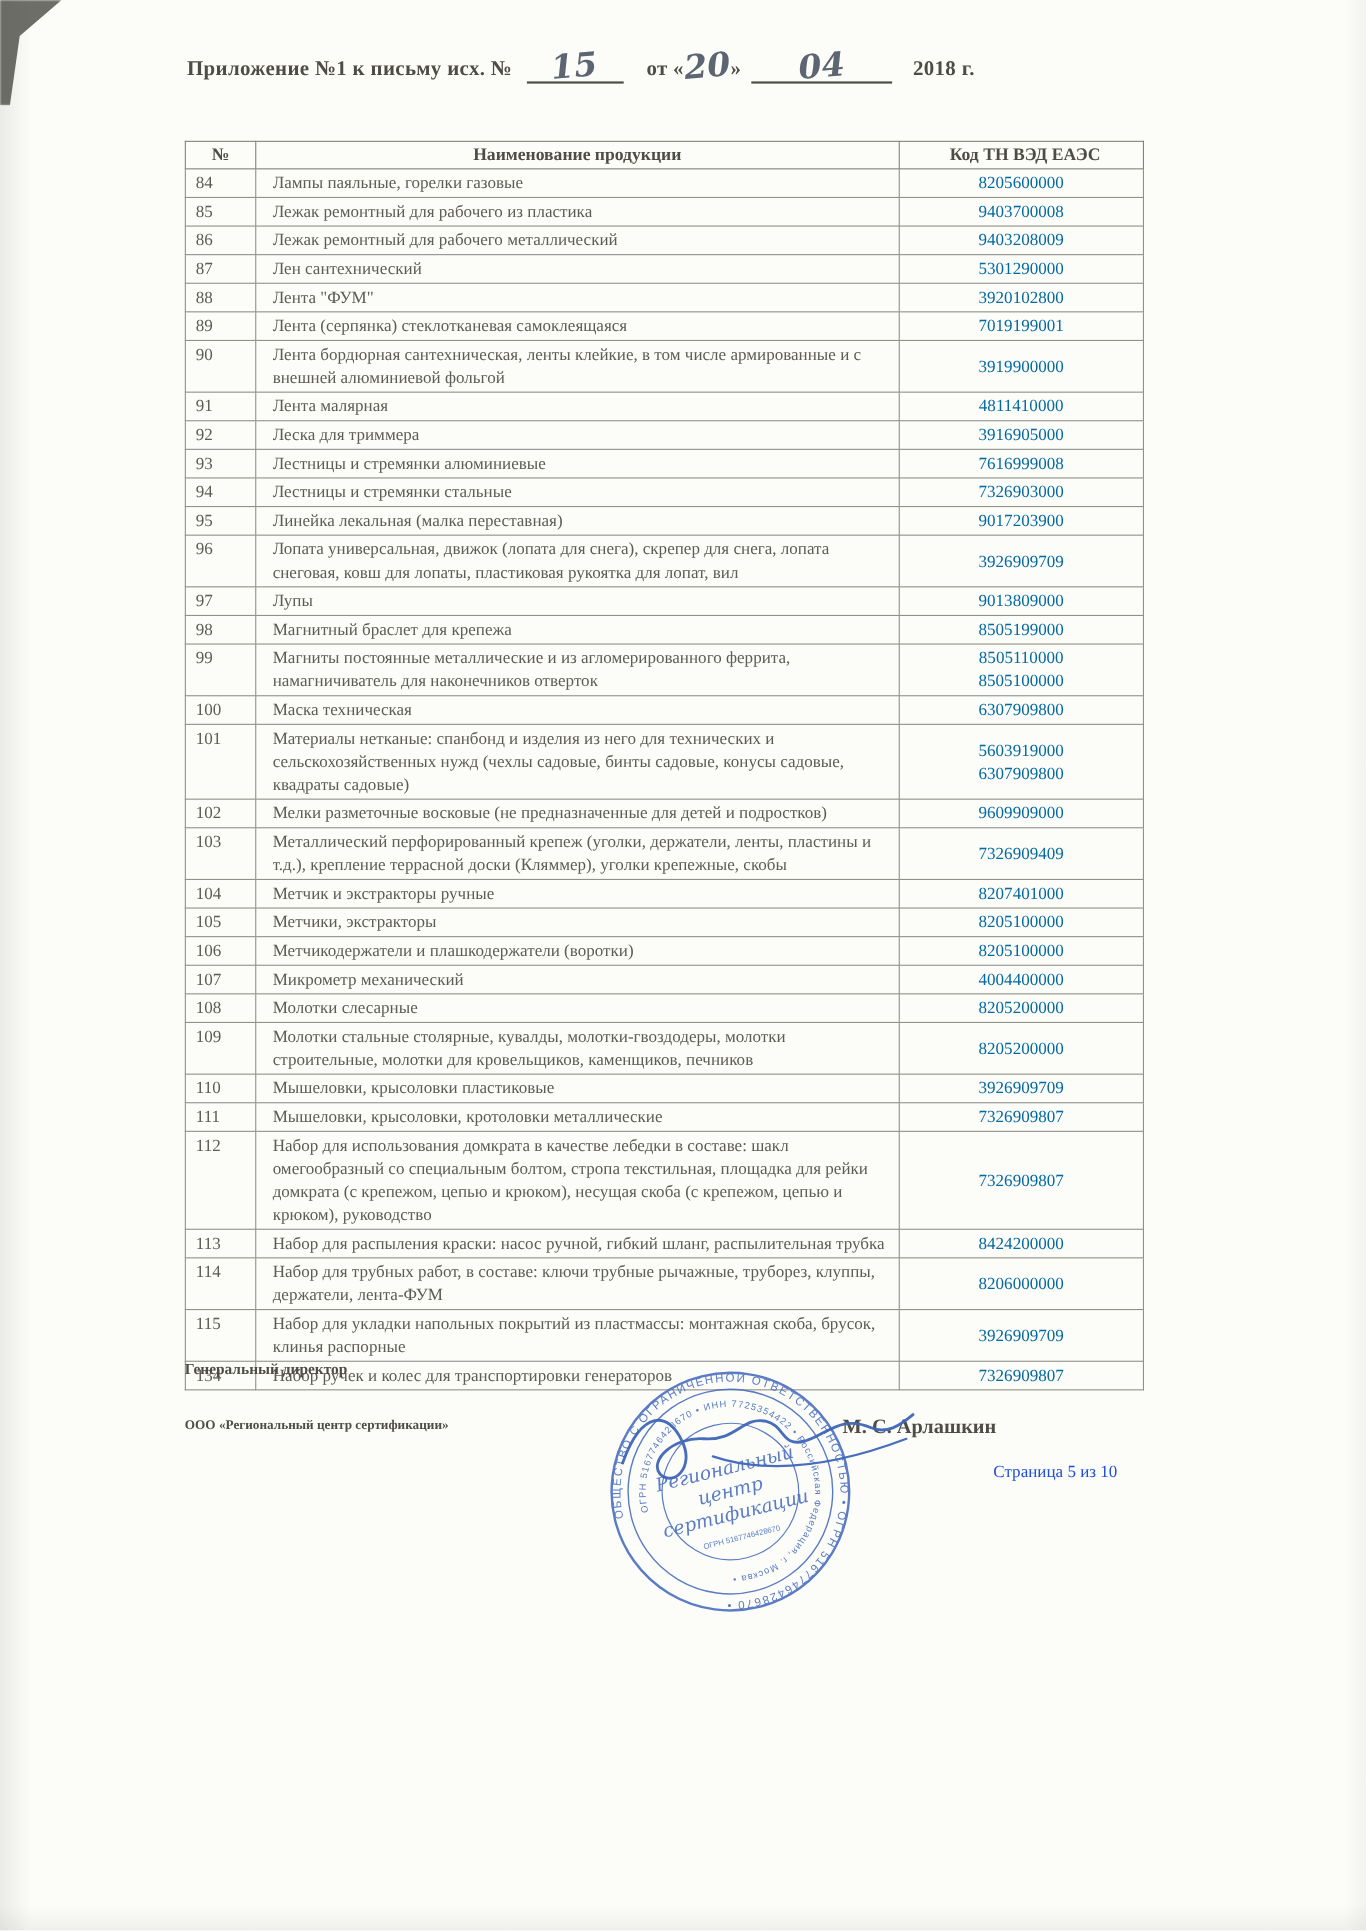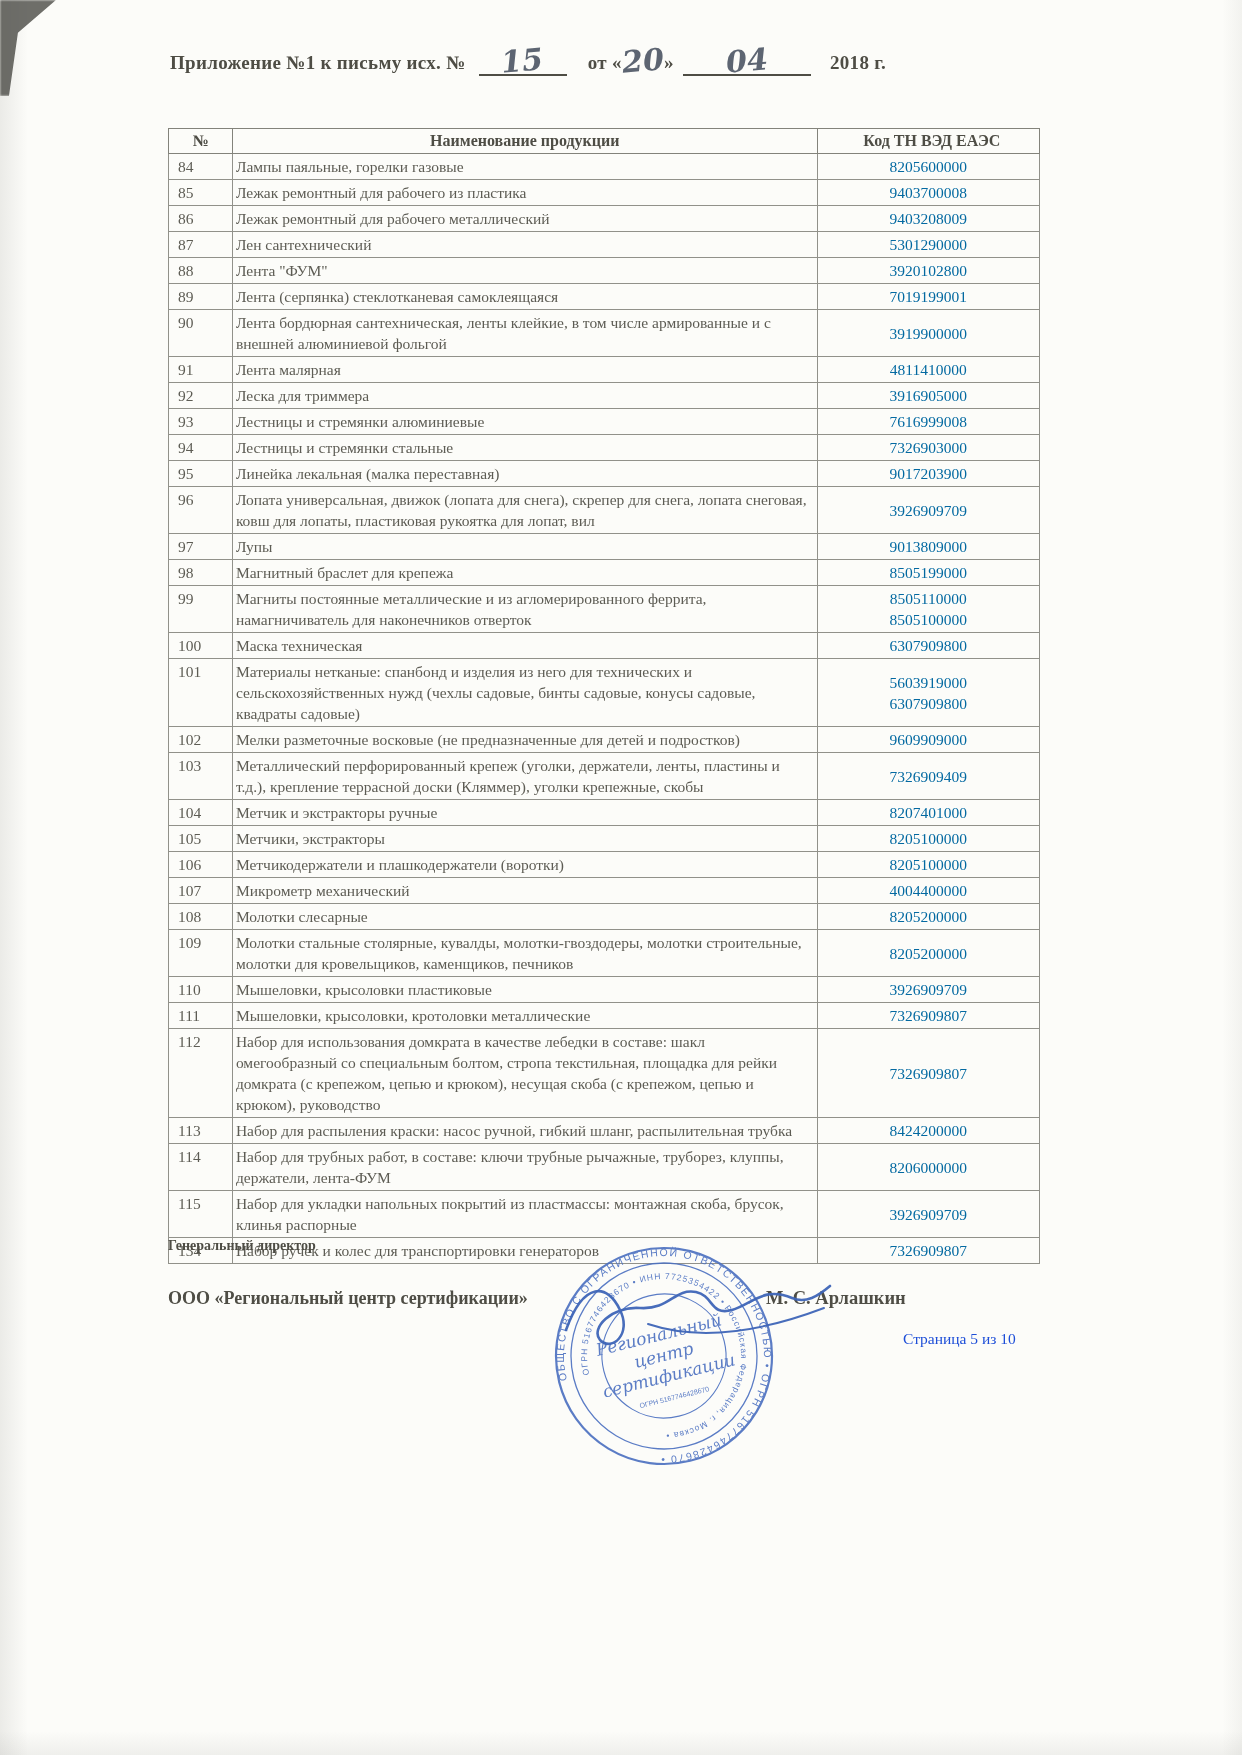--- a/index.html
+++ b/index.html
@@ -19,7 +19,7 @@
   .products th{border:1.4px solid #83837b;font-size:16px;color:#4e4d45;padding:3px 4px;font-weight:bold;}
   .products td{border:1px solid #91918a;font-size:15.5px;line-height:21px;padding:2px 8px;color:#5d5c54;}
   td.col-num{vertical-align:top;text-align:left;padding-left:9px;width:46px;}
-  td.col-name{vertical-align:top;padding-left:3px;}
+  td.col-name{vertical-align:top;padding-left:15px;}
   td.col-code{vertical-align:middle;text-align:center;color:#0369a1;white-space:pre-line;width:206px;}
   th.h-num{width:46px;}
   th.h-name{width:578px;}

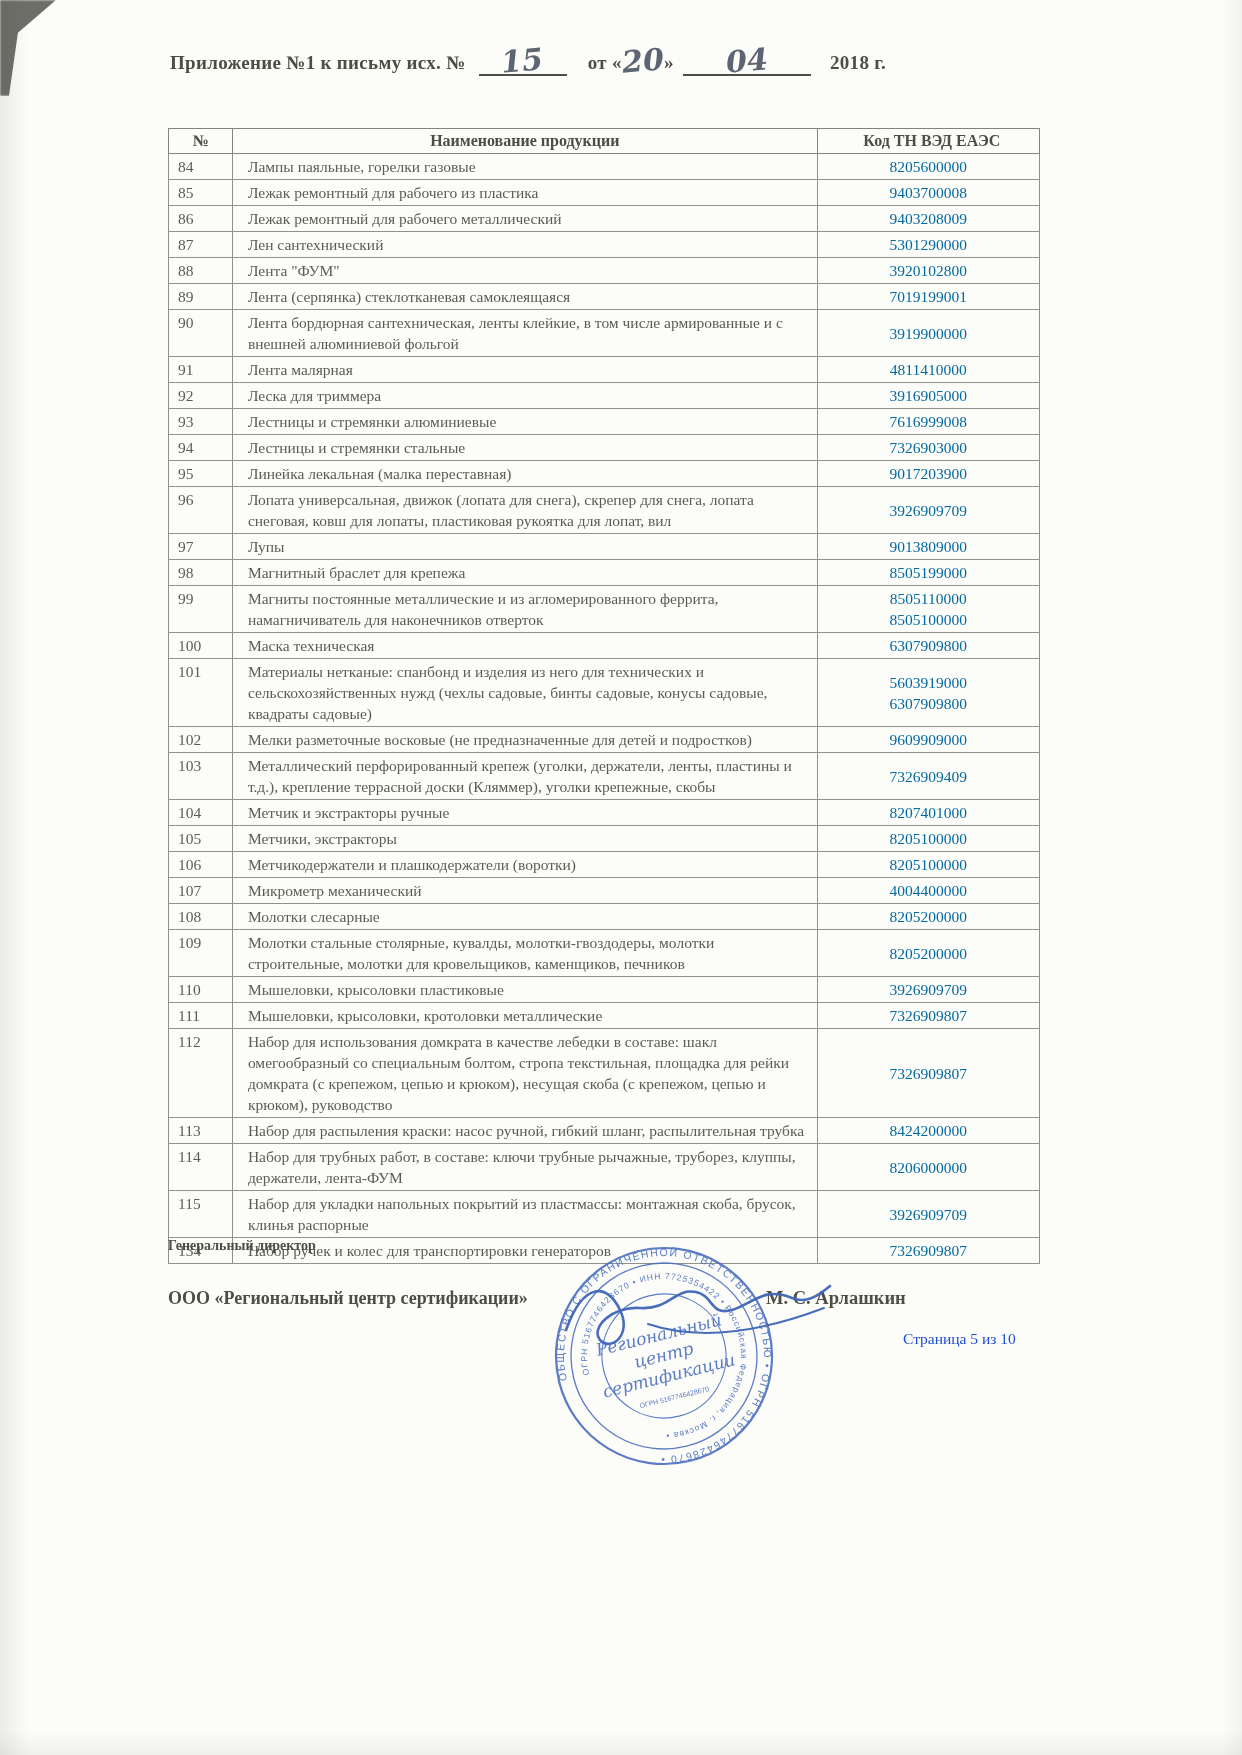--- a/index.html
+++ b/index.html
@@ -25,7 +25,7 @@
   th.h-name{width:578px;}
   th.h-code{width:206px;padding-left:11px;}
   .director-title{position:absolute;left:168px;top:1238px;font-size:14px;font-weight:bold;color:#4e4d45;}
-  .company-row{position:absolute;left:168px;top:1288px;font-size:18px;font-weight:bold;color:#4e4d45;}
+  .company-row{position:absolute;left:168px;top:1288px;font-size:12px;font-weight:bold;color:#4e4d45;}
   .director-name{position:absolute;left:766px;top:1288px;font-size:18.5px;font-weight:bold;color:#4e4d45;}
   .page-counter{position:absolute;left:903px;top:1330px;font-size:15.5px;color:#1d4ed8;}
   .stamp{position:absolute;left:536px;top:1230px;width:256px;height:252px;opacity:.9;}

